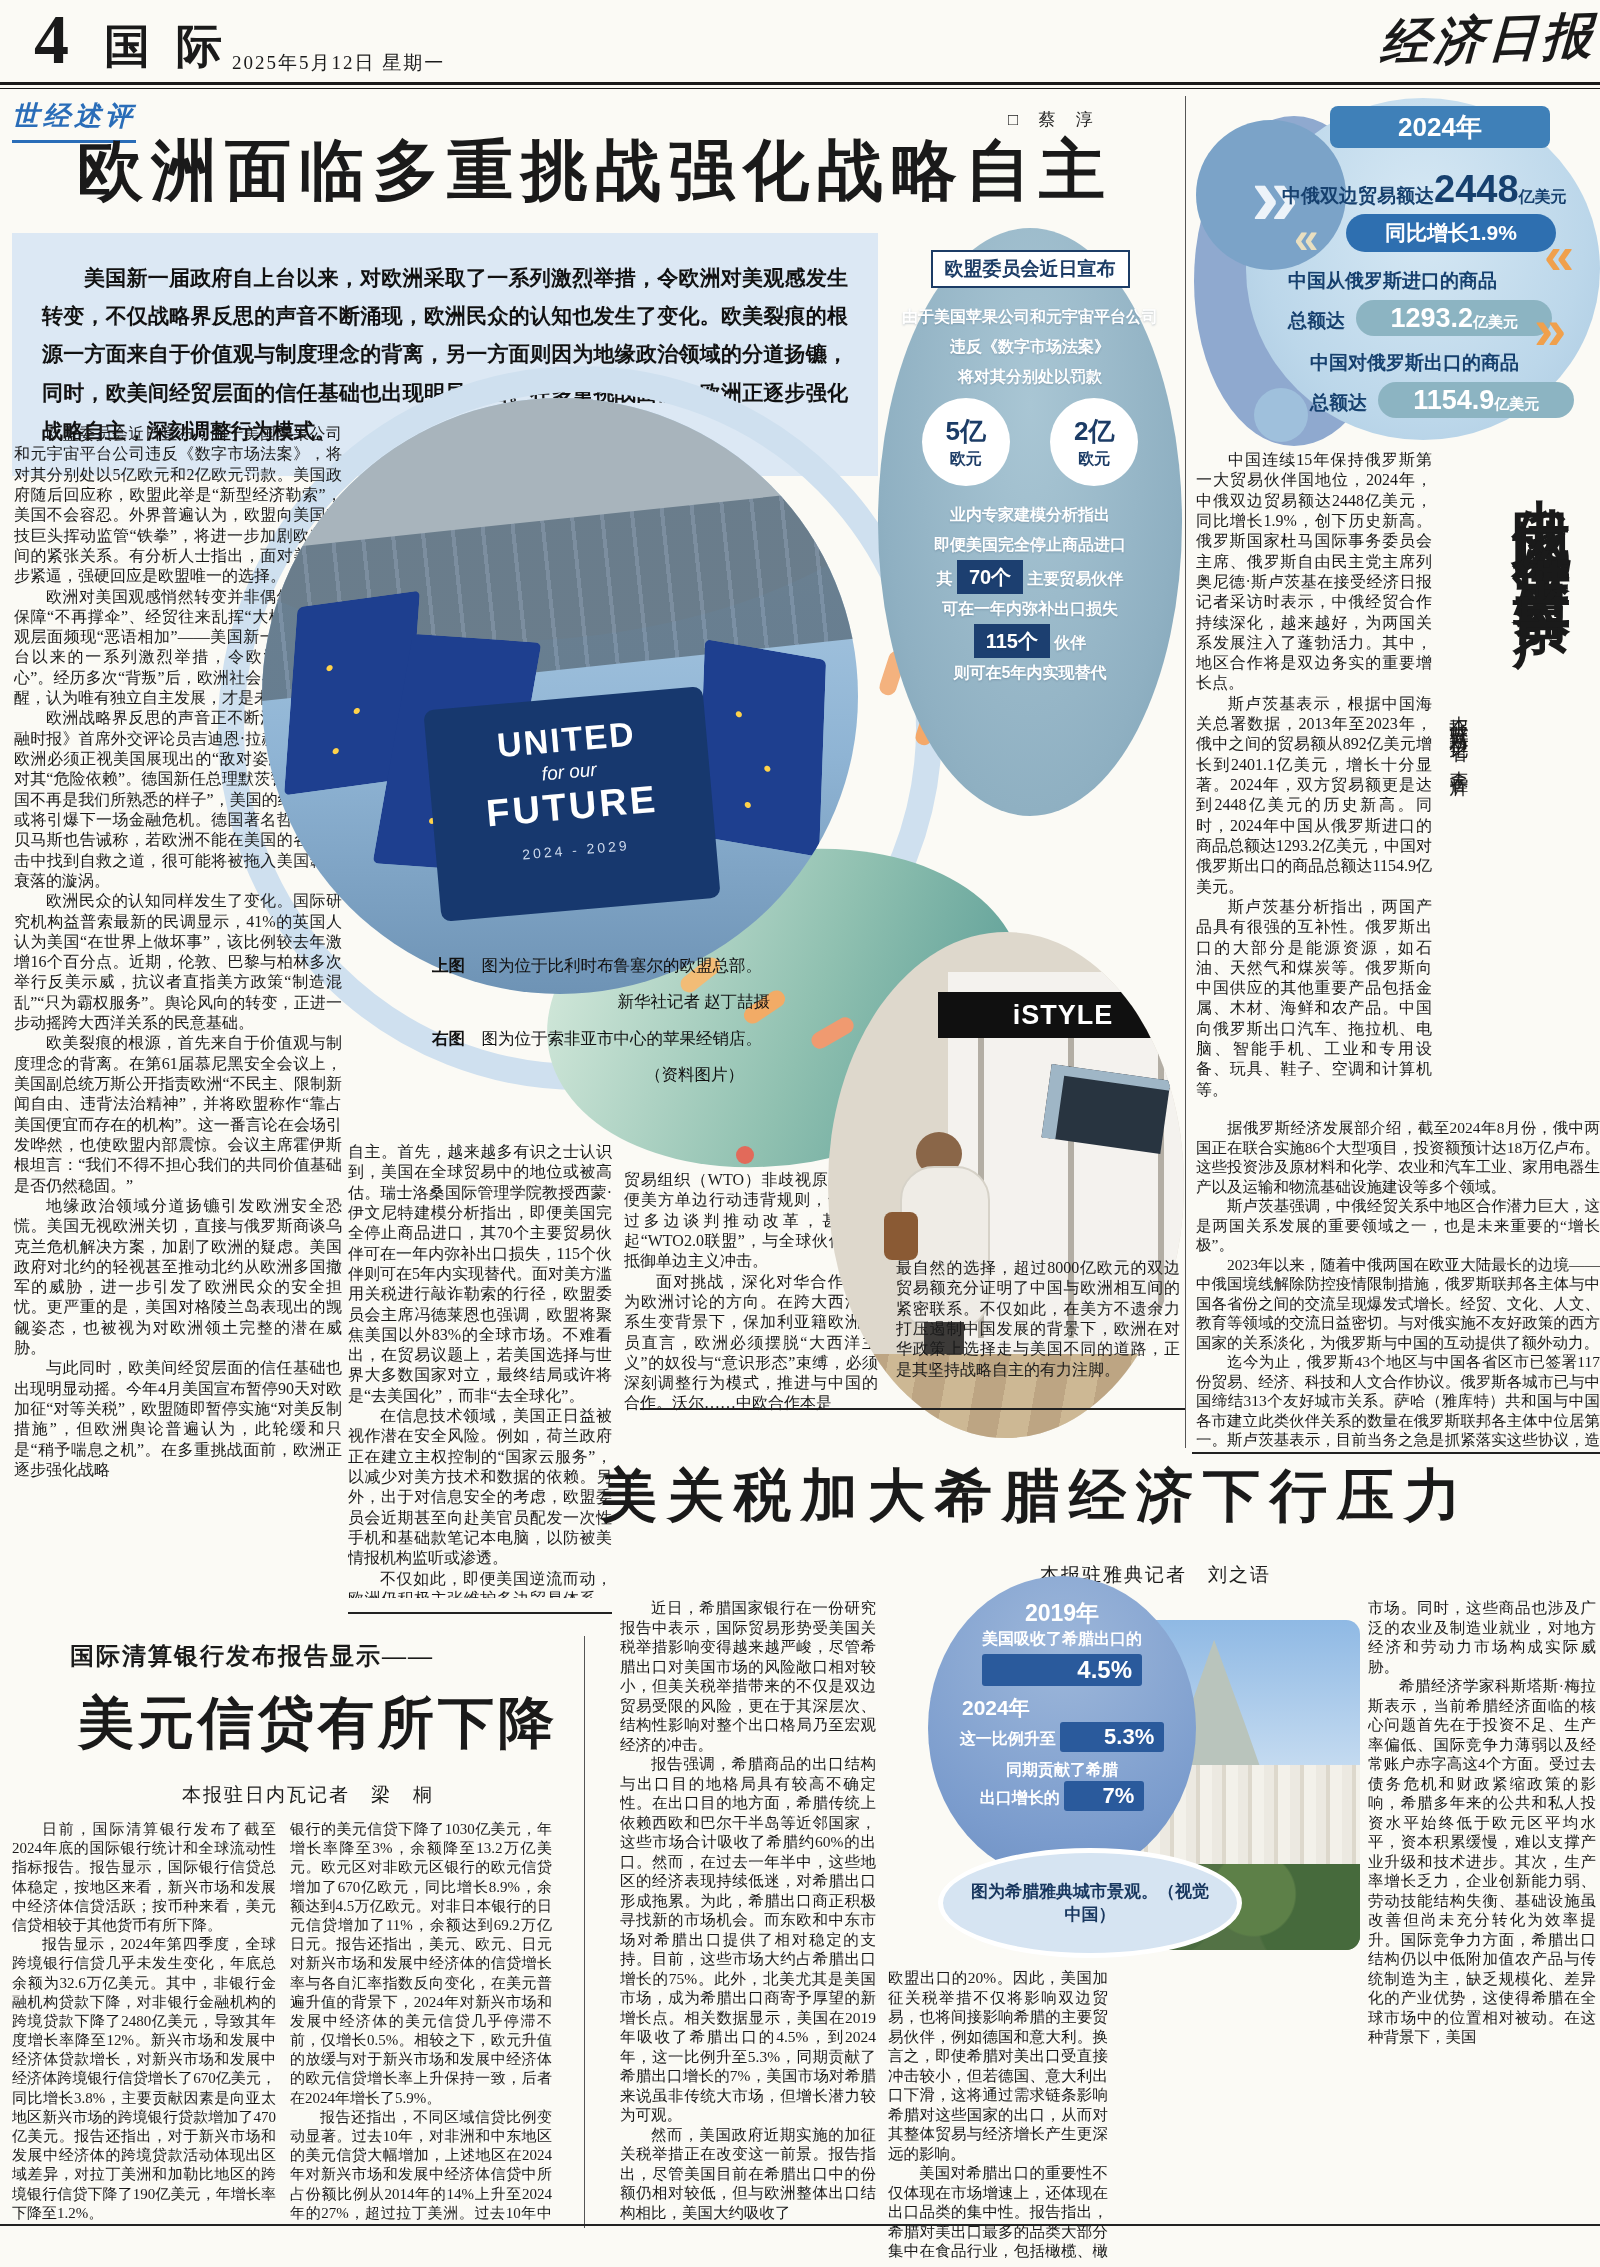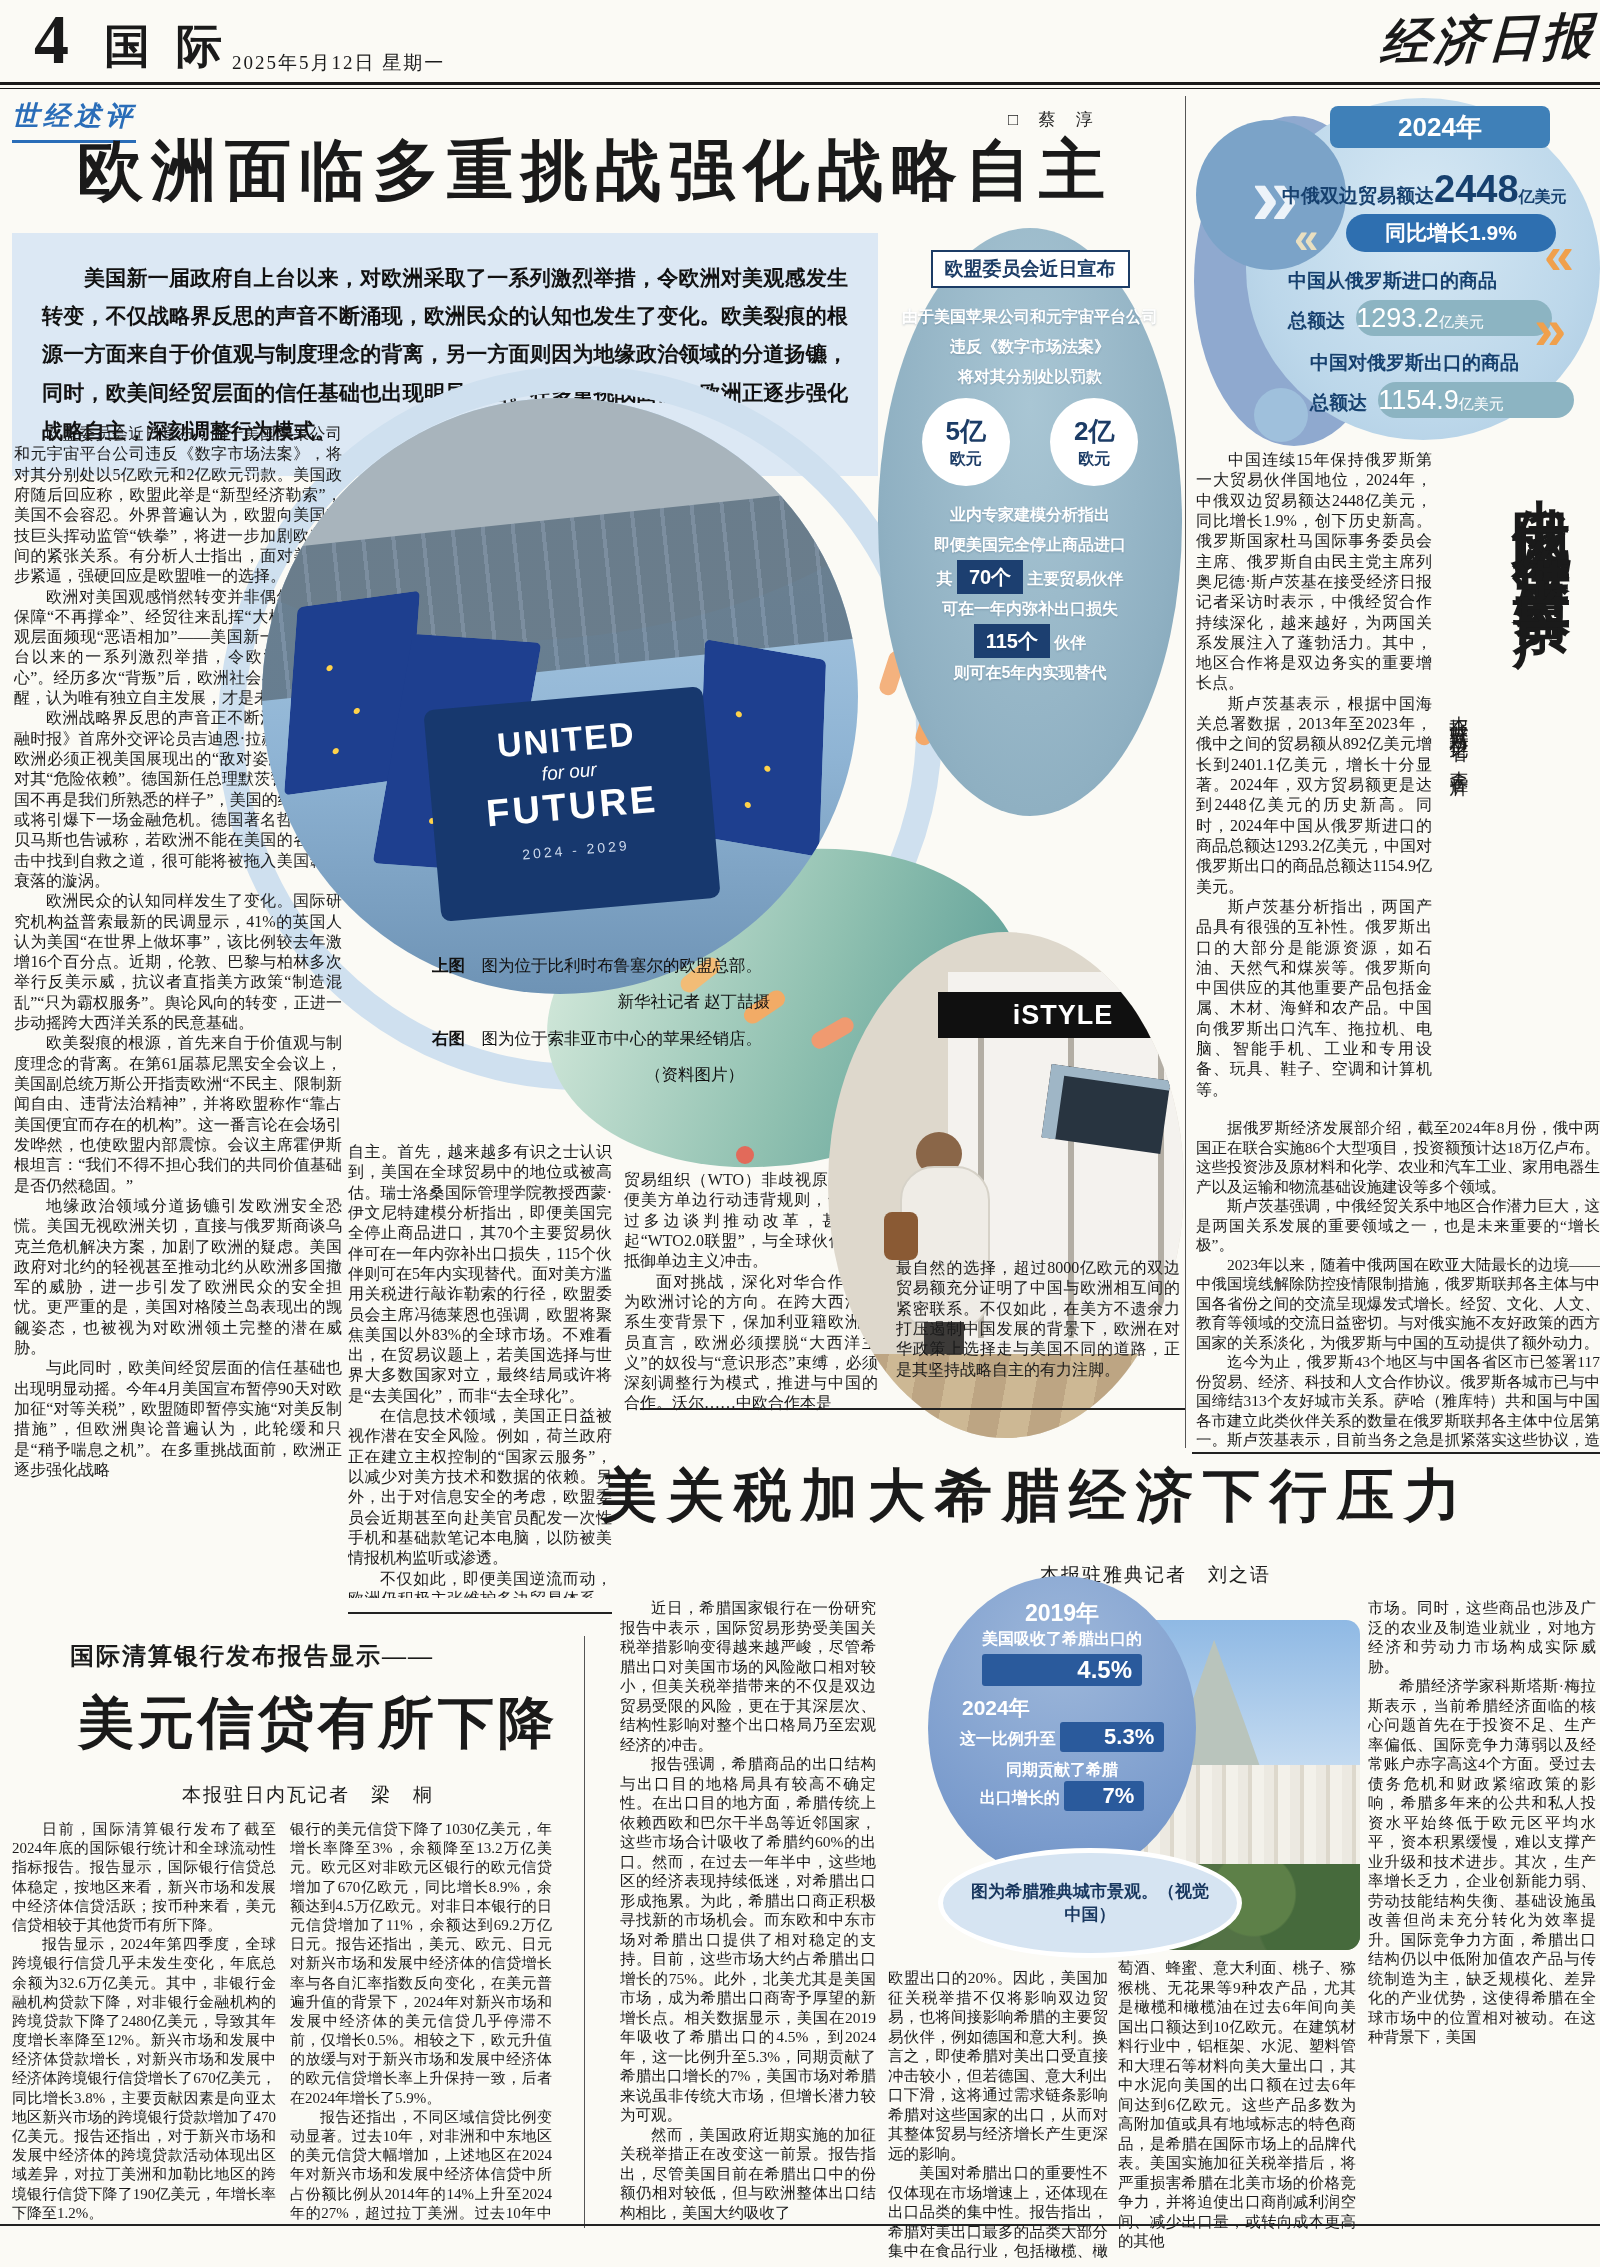--- a/index.html
+++ b/index.html
@@ -71,7 +71,7 @@
   .ru-year{background:#3f80b8;color:#fff;font-family:"Liberation Sans",sans-serif;font-weight:900;font-size:26px;text-align:center;line-height:42px;border-radius:8px;}
   .ru-line{color:#16406e;font-family:"Liberation Sans",sans-serif;font-weight:900;}
   .ru-pill{background:#2e6fb0;color:#fff;font-family:"Liberation Sans",sans-serif;font-weight:900;text-align:center;border-radius:19px;}
-  .ru-val{background:#8cb4c2;color:#fff;font-family:"Liberation Sans",sans-serif;font-weight:400;text-align:left;border-radius:19px;}
+  .ru-val{background:#8cb4c2;color:#fff;font-family:"Liberation Sans",sans-serif;font-weight:700;text-align:center;border-radius:19px;}
   .chev{font-family:"Liberation Sans",sans-serif;font-weight:900;line-height:1;}
   .vt{writing-mode:vertical-rl;}
   .ru-title{font-size:58px;font-weight:900;letter-spacing:10px;font-family:"Liberation Serif",serif;}

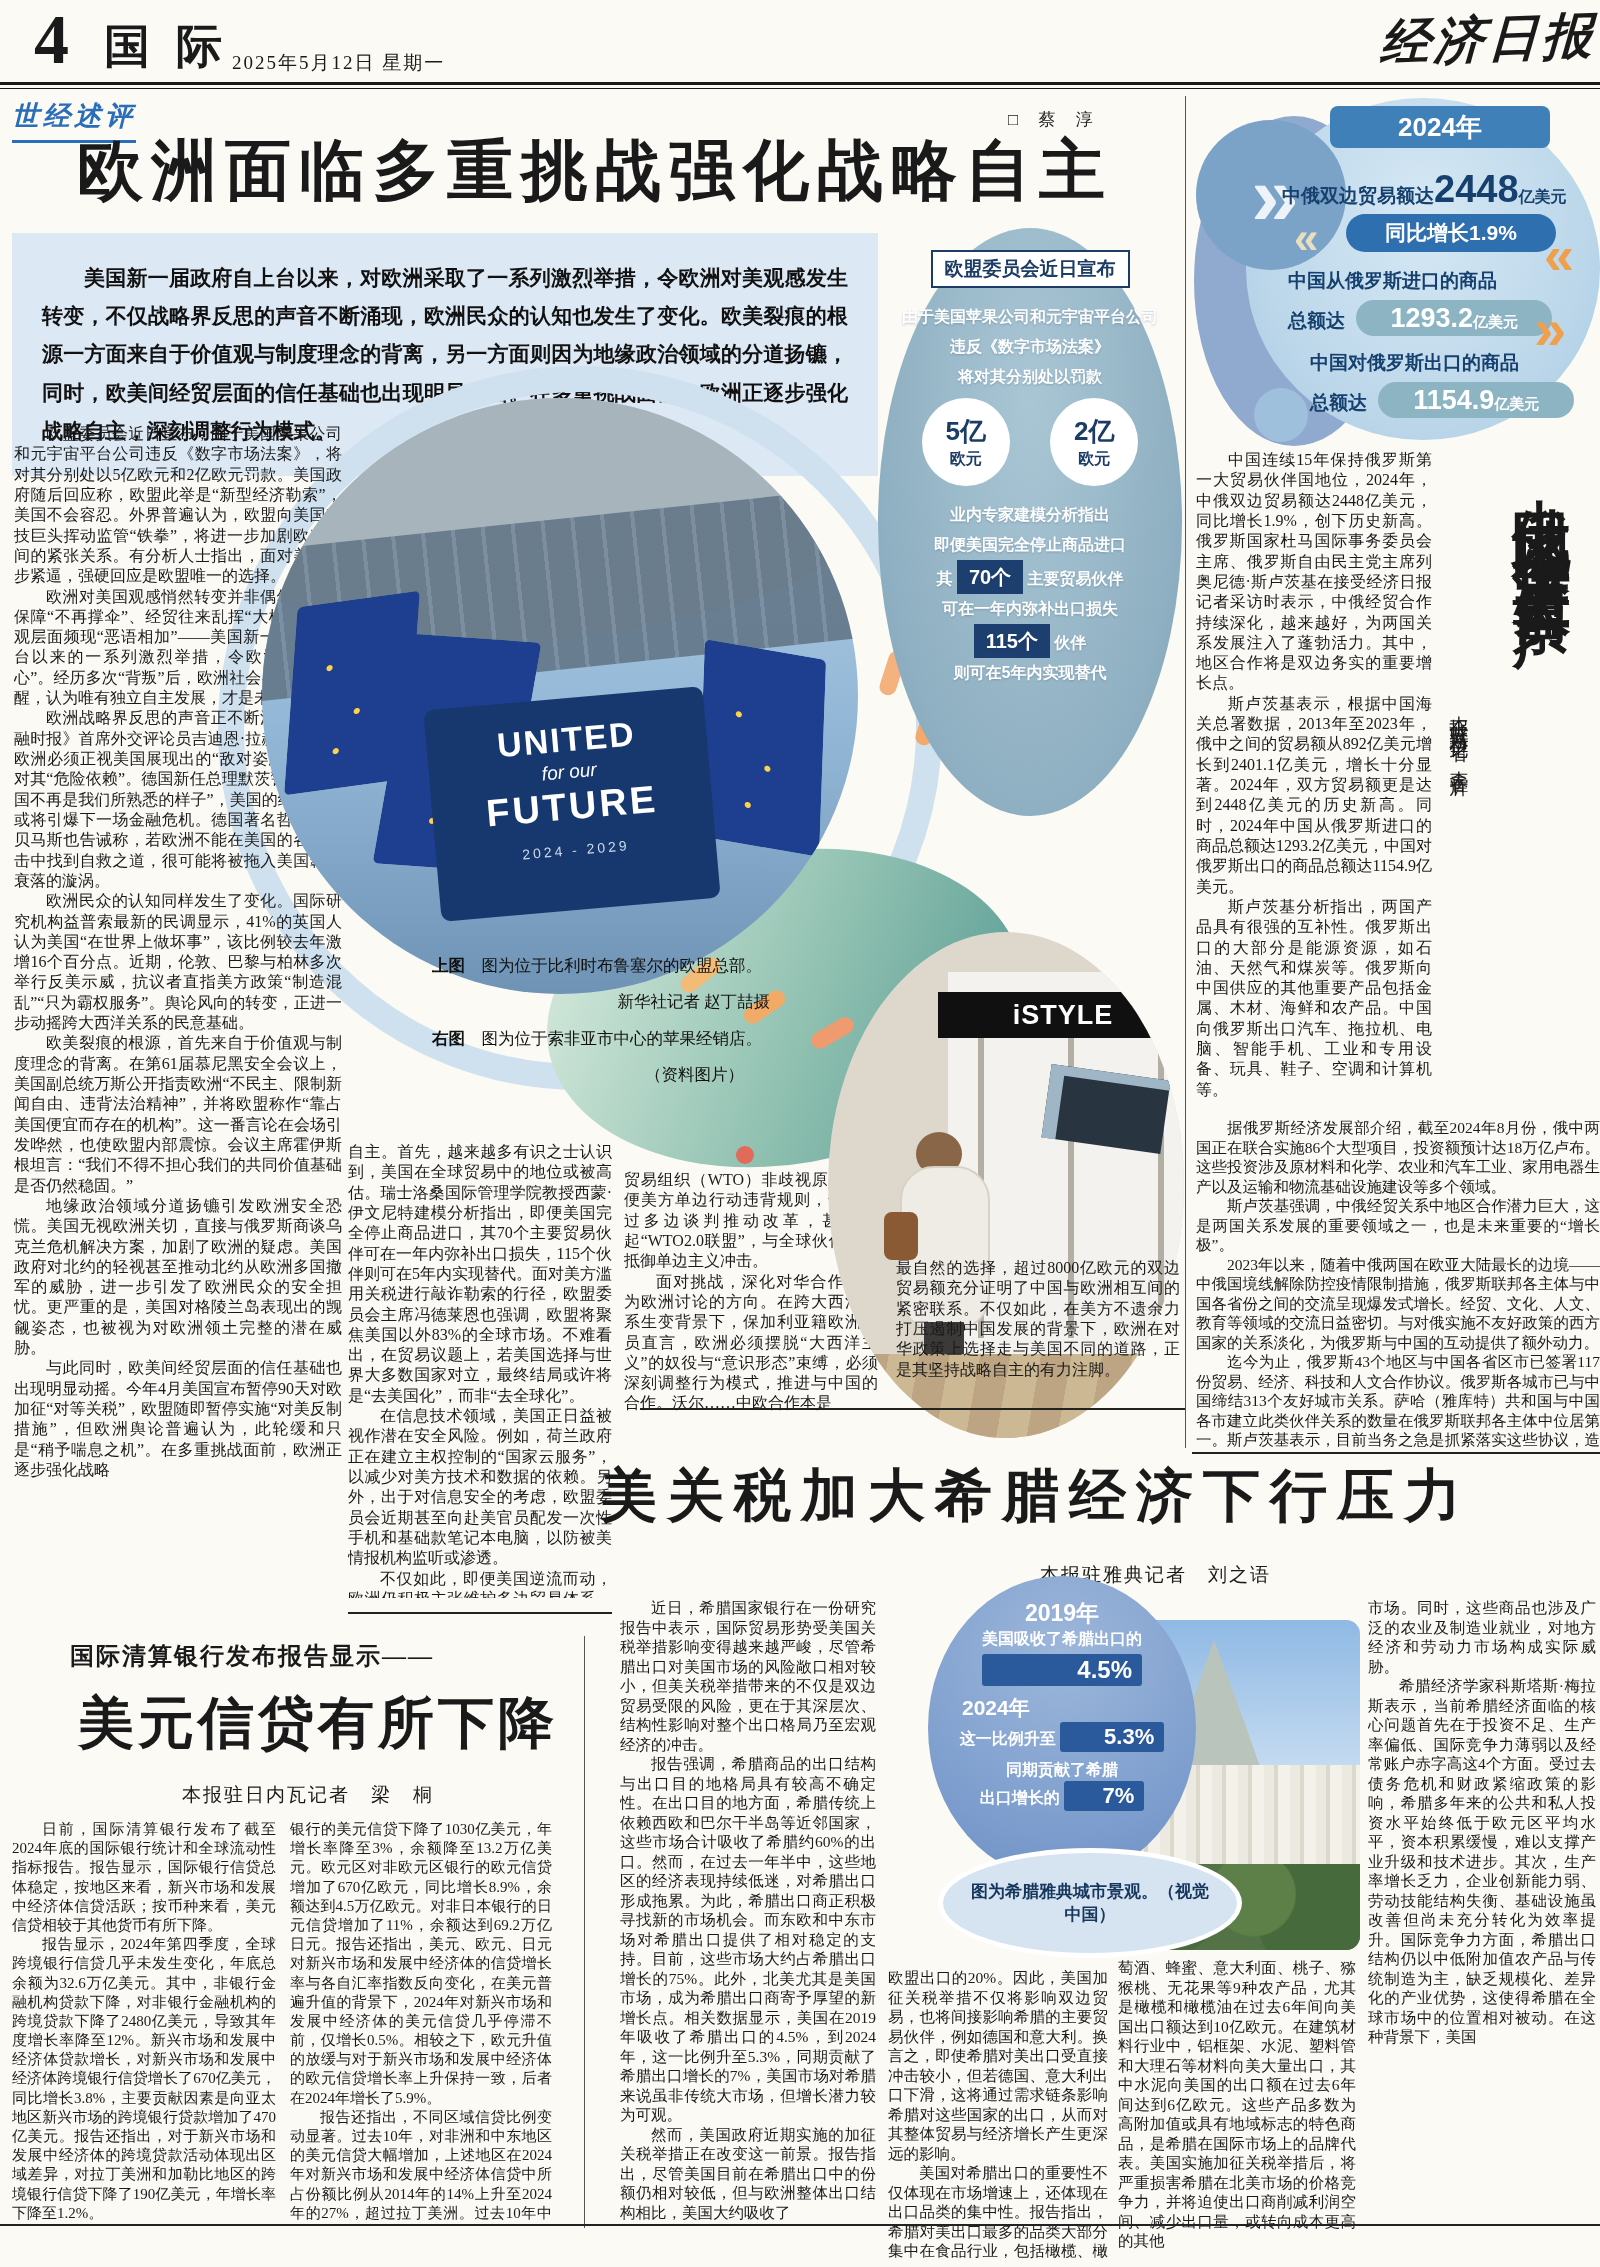--- a/index.html
+++ b/index.html
@@ -294,9 +294,6 @@
       <p>欧盟出口的20%。因此，美国加征关税举措不仅将影响双边贸易，也将间接影响希腊的主要贸易伙伴，例如德国和意大利。换言之，即使希腊对美出口受直接冲击较小，但若德国、意大利出口下滑，这将通过需求链条影响希腊对这些国家的出口，从而对其整体贸易与经济增长产生更深远的影响。</p>
       <p>美国对希腊出口的重要性不仅体现在市场增速上，还体现在出口品类的集中性。报告指出，希腊对美出口最多的品类大部分集中在食品行业，包括橄榄、橄榄油、麦芽、葡</p>
     </div>
-  <div class="b cols cont-first" style="left:1118px;top:1958px;width:238px;height:304px;font-size:15.5px;line-height:1.26">
-      <p>萄酒、蜂蜜、意大利面、桃子、猕猴桃、无花果等9种农产品，尤其是橄榄和橄榄油在过去6年间向美国出口额达到10亿欧元。在建筑材料行业中，铝框架、水泥、塑料管和大理石等材料向美大量出口，其中水泥向美国的出口额在过去6年间达到6亿欧元。这些产品多数为高附加值或具有地域标志的特色商品，是希腊在国际市场上的品牌代表。美国实施加征关税举措后，将严重损害希腊在北美市场的价格竞争力，并将迫使出口商削减利润空间、减少出口量，或转向成本更高的其他</p>
-    </div>
   <div class="b cols cont-first" style="left:1368px;top:1598px;width:228px;height:664px;font-size:15.5px;line-height:1.26">
       <p>市场。同时，这些商品也涉及广泛的农业及制造业就业，对地方经济和劳动力市场构成实际威胁。</p>
       <p>希腊经济学家科斯塔斯·梅拉斯表示，当前希腊经济面临的核心问题首先在于投资不足、生产率偏低、国际竞争力薄弱以及经常账户赤字高这4个方面。受过去债务危机和财政紧缩政策的影响，希腊多年来的公共和私人投资水平始终低于欧元区平均水平，资本积累缓慢，难以支撑产业升级和技术进步。其次，生产率增长乏力，企业创新能力弱、劳动技能结构失衡、基础设施虽改善但尚未充分转化为效率提升。国际竞争力方面，希腊出口结构仍以中低附加值农产品与传统制造为主，缺乏规模化、差异化的产业优势，这使得希腊在全球市场中的位置相对被动。在这种背景下，美国</p>

